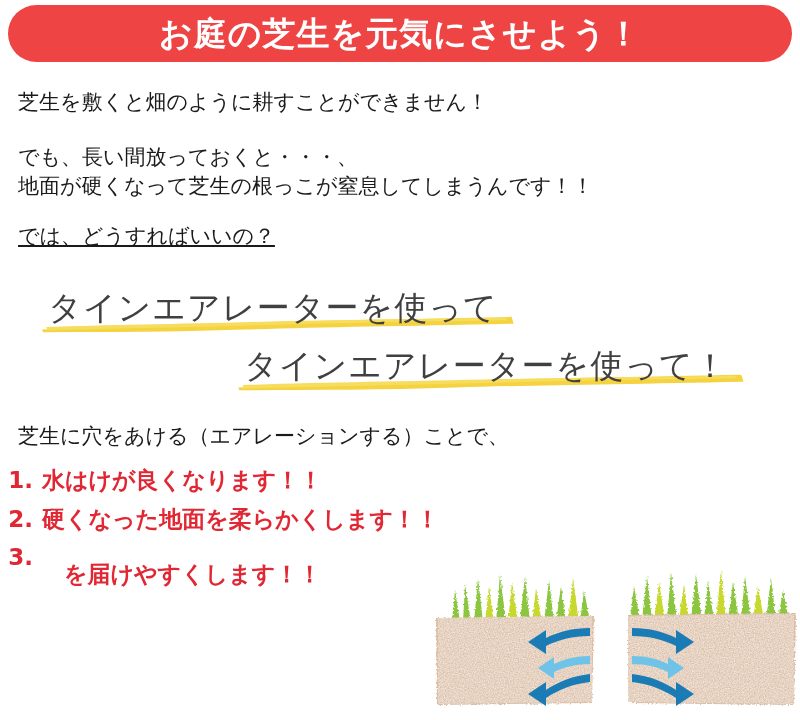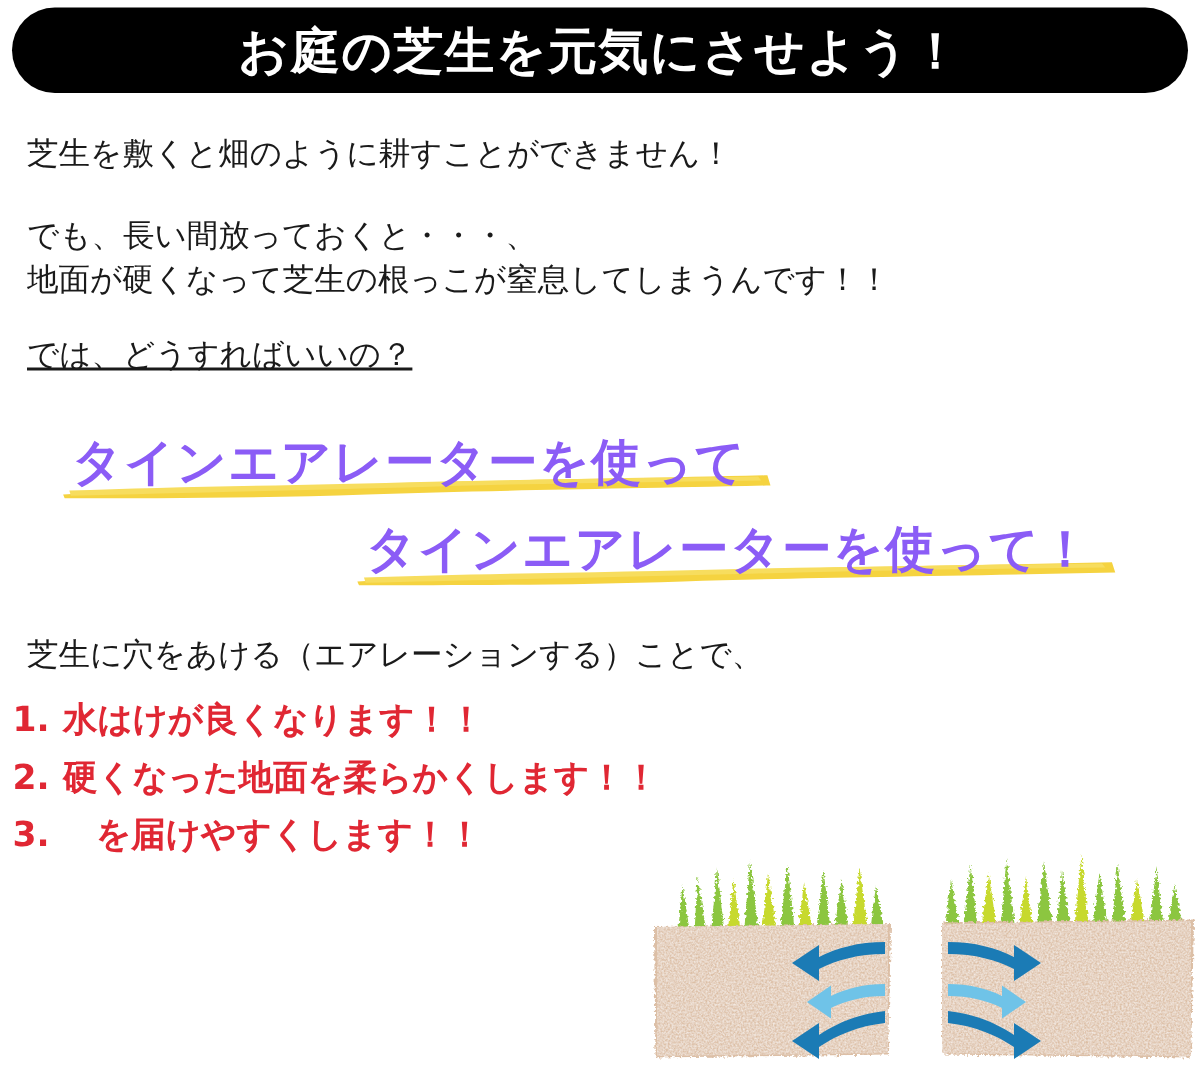--- a/index.html
+++ b/index.html
@@ -15,7 +15,7 @@
   
   .banner{
     position:absolute;left:8px;top:5px;width:784px;height:57px;
-    background:#000000;border-radius:29px;
+    background:#ef4444;border-radius:29px;
     display:flex;align-items:center;justify-content:center;
   }
   .banner-title{

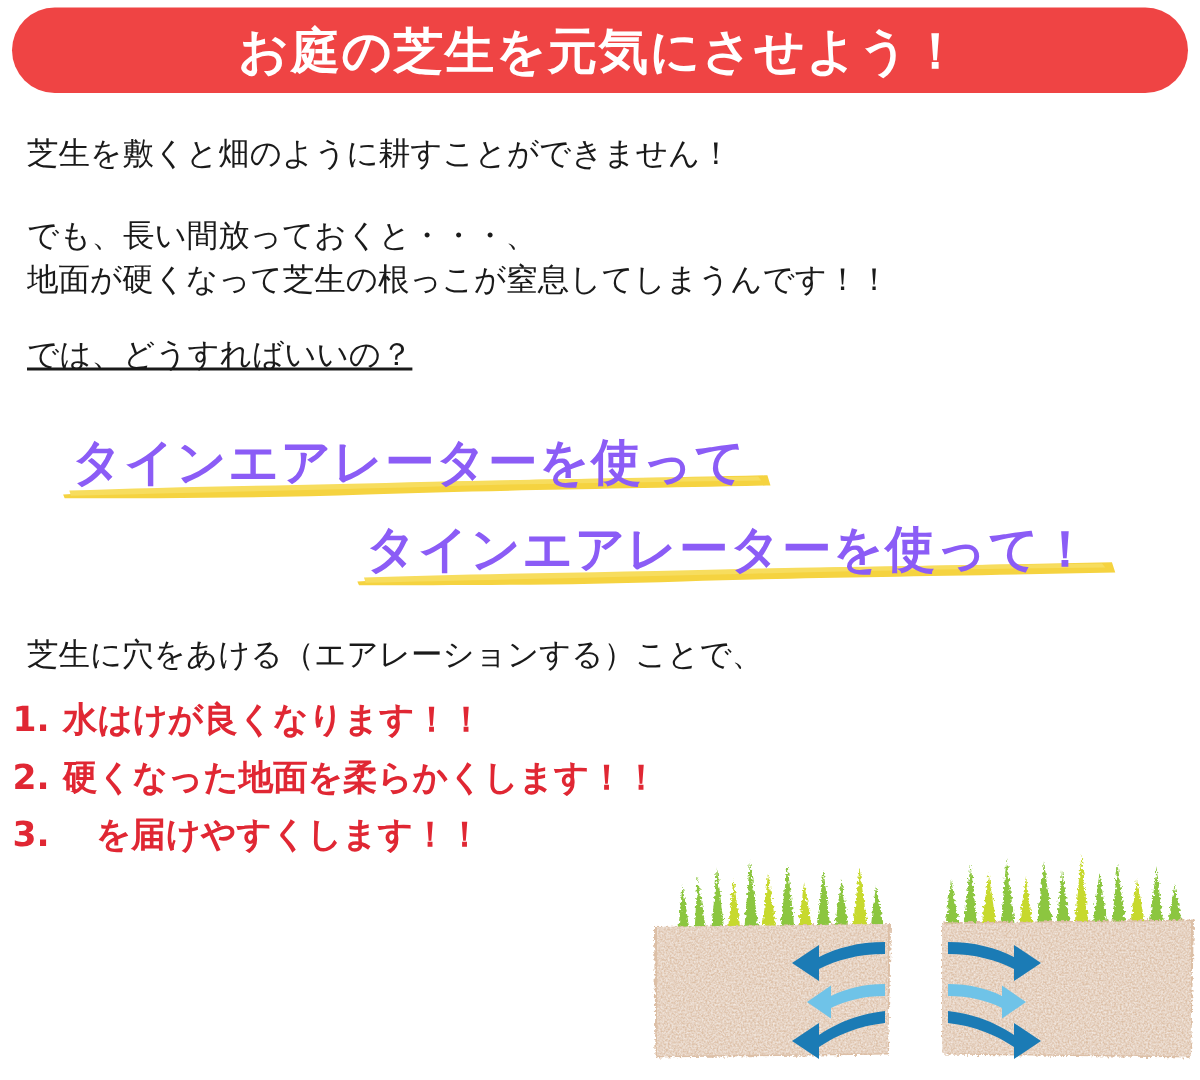--- a/index.html
+++ b/index.html
@@ -40,7 +40,7 @@
   .hl2{left:244px;top:344px;}
   .hl-text{
     position:relative;z-index:2;
-    color:#8b5cf6;font-size:33px;font-weight:bold;letter-spacing:1px;
+    color:#404040;font-size:33px;font-weight:normal;letter-spacing:1px;
   }
   .brush{
     position:absolute;z-index:1;left:-8px;bottom:-2px;

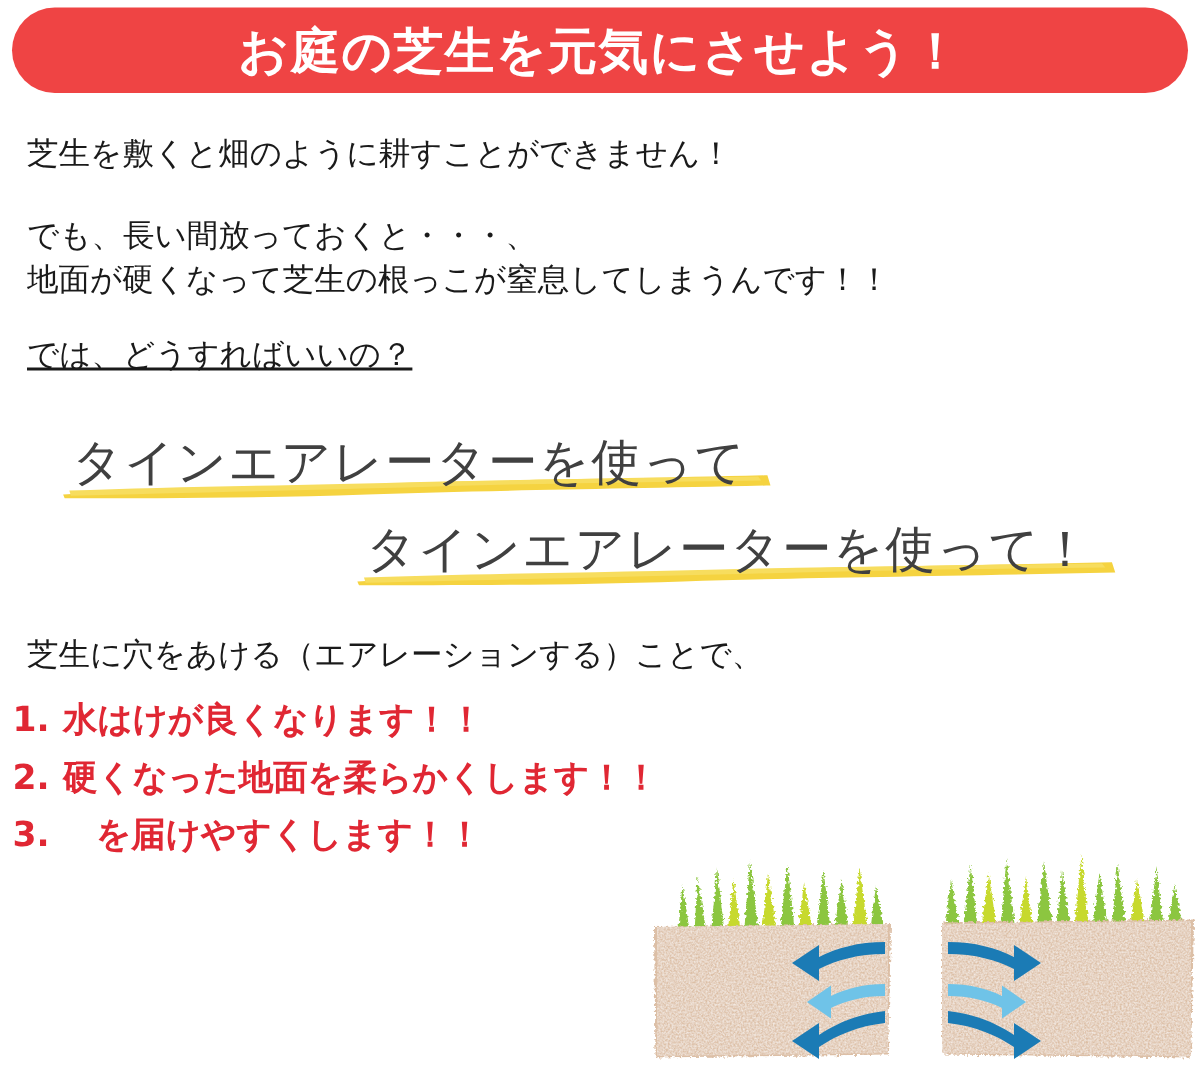--- a/index.html
+++ b/index.html
@@ -58,7 +58,7 @@
   }
   .li-num{width:33px;text-align:right;margin-right:9px;flex:none;}
   .li-body{display:block;}
-  .li-cont{display:block;padding-left:22px;}
+  .li-cont{display:block;padding-left:22px;margin-top:17px;}
 
   
   .illus{position:absolute;left:432px;top:556px;width:368px;height:164px;}

